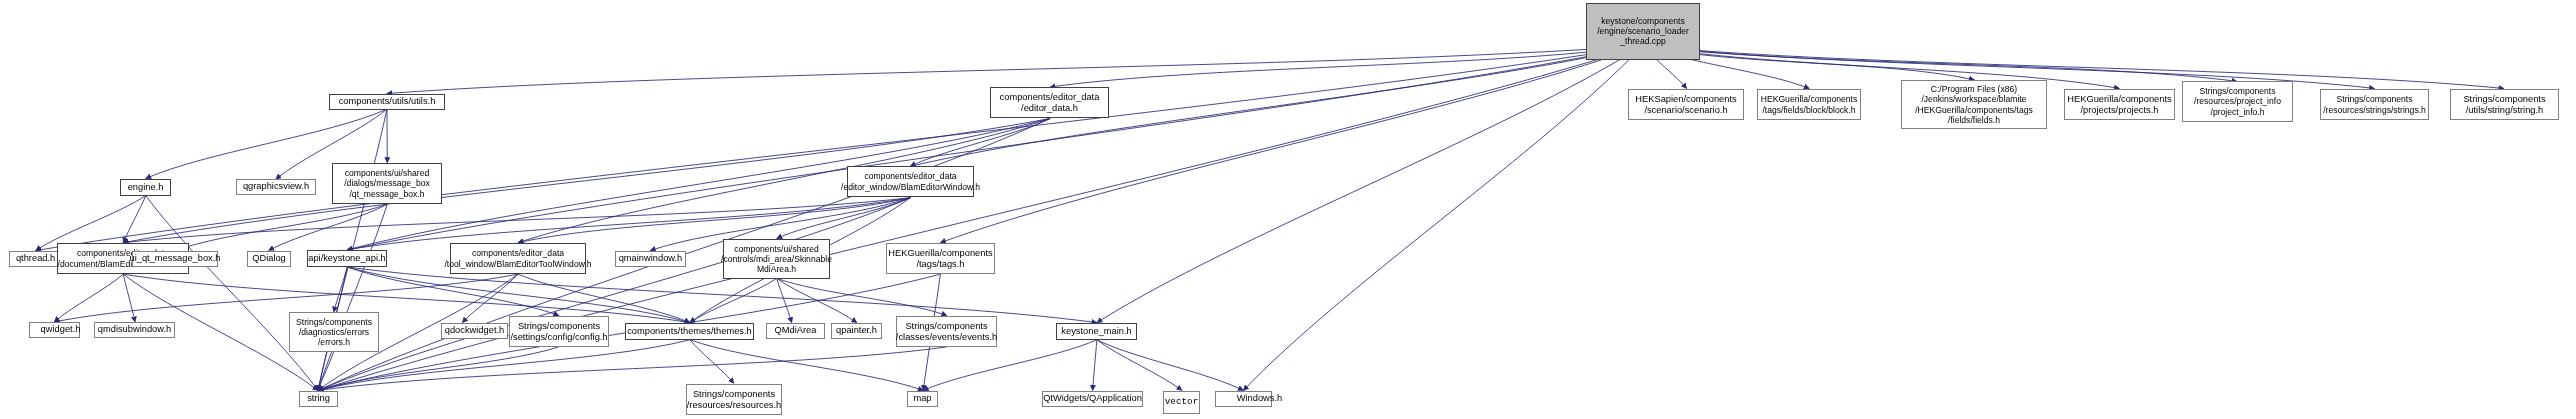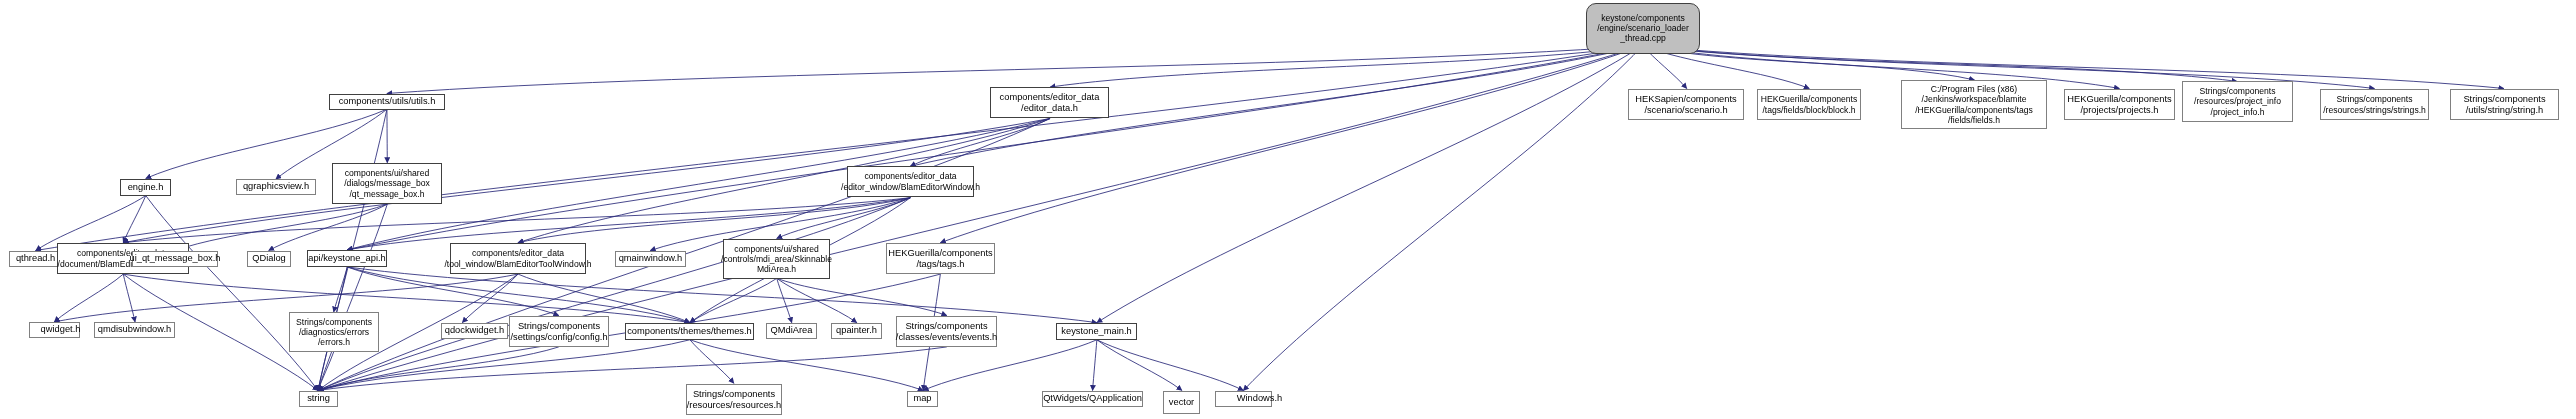--- a/index.html
+++ b/index.html
@@ -116,7 +116,7 @@
       </g>
   </svg>
   <div id="node-layer">
-      <div class="node root" style="left: 1586px; top: 2.9px; width: 114px; height: 51px; font-size: 8.6px; border-radius: 10px;">keystone/components
+      <div class="node root" style="left: 1586px; top: 2.9px; width: 114px; height: 57px; font-size: 8.6px;">keystone/components
 /engine/scenario_loader
 _thread.cpp</div>
       <div class="node strong" style="left: 329px; top: 94px; width: 116px; height: 15.7px;">components/utils/utils.h</div>

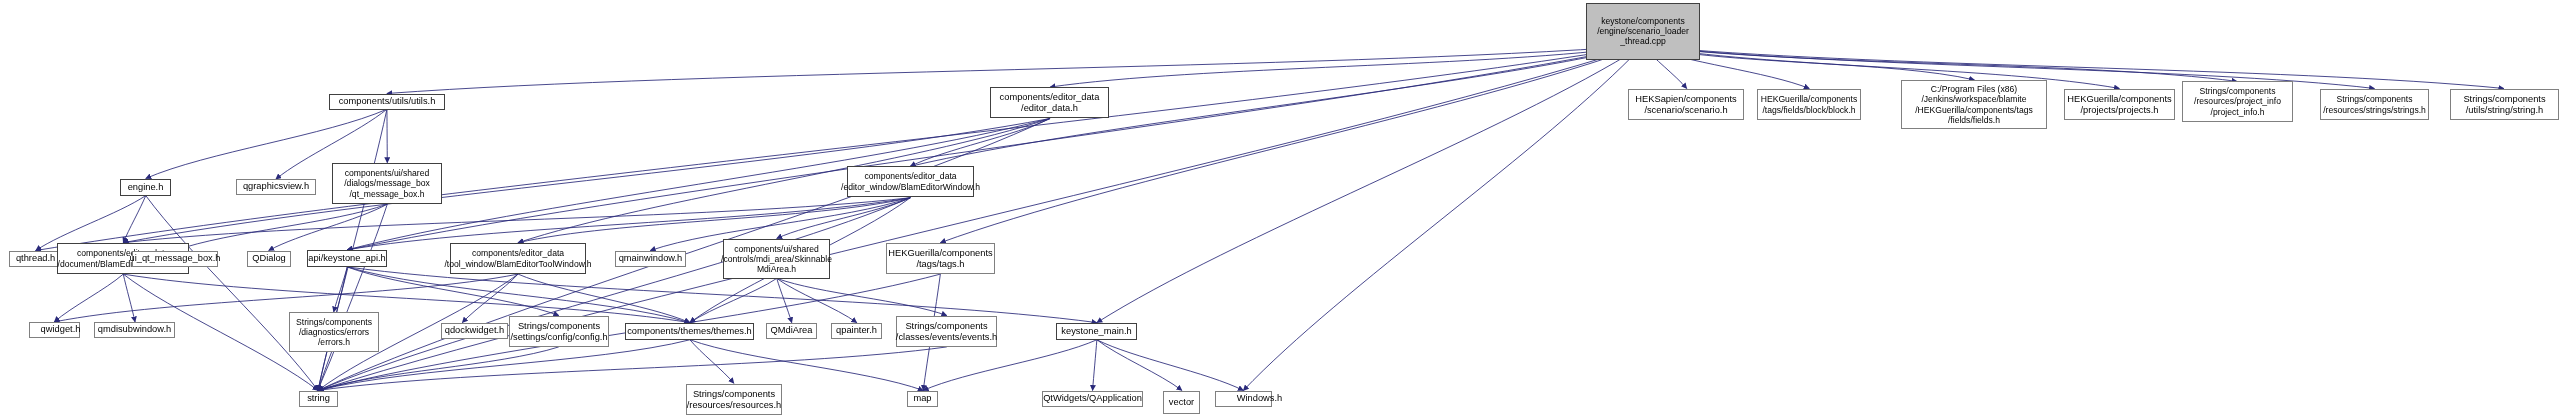--- a/index.html
+++ b/index.html
@@ -169,7 +169,7 @@
       <div class="node mid" style="left: 509px; top: 316px; width: 100px; height: 31px;">Strings/components
 /settings/config/config.h</div>
       <div class="node strong" style="left: 625px; top: 323px; width: 129px; height: 17px;">components/themes/themes.h</div>
-      <div class="node mid" style="left: 766px; top: 323px; width: 51px; height: 15.7px;">QMdiArea</div>
+      <div class="node mid" style="left: 766px; top: 323px; width: 59px; height: 15.7px;">QMdiArea</div>
       <div class="node mid" style="left: 831px; top: 323px; width: 51px; height: 15.7px;">qpainter.h</div>
       <div class="node mid" style="left: 896px; top: 316px; width: 101px; height: 31px;">Strings/components
 /classes/events/events.h</div>

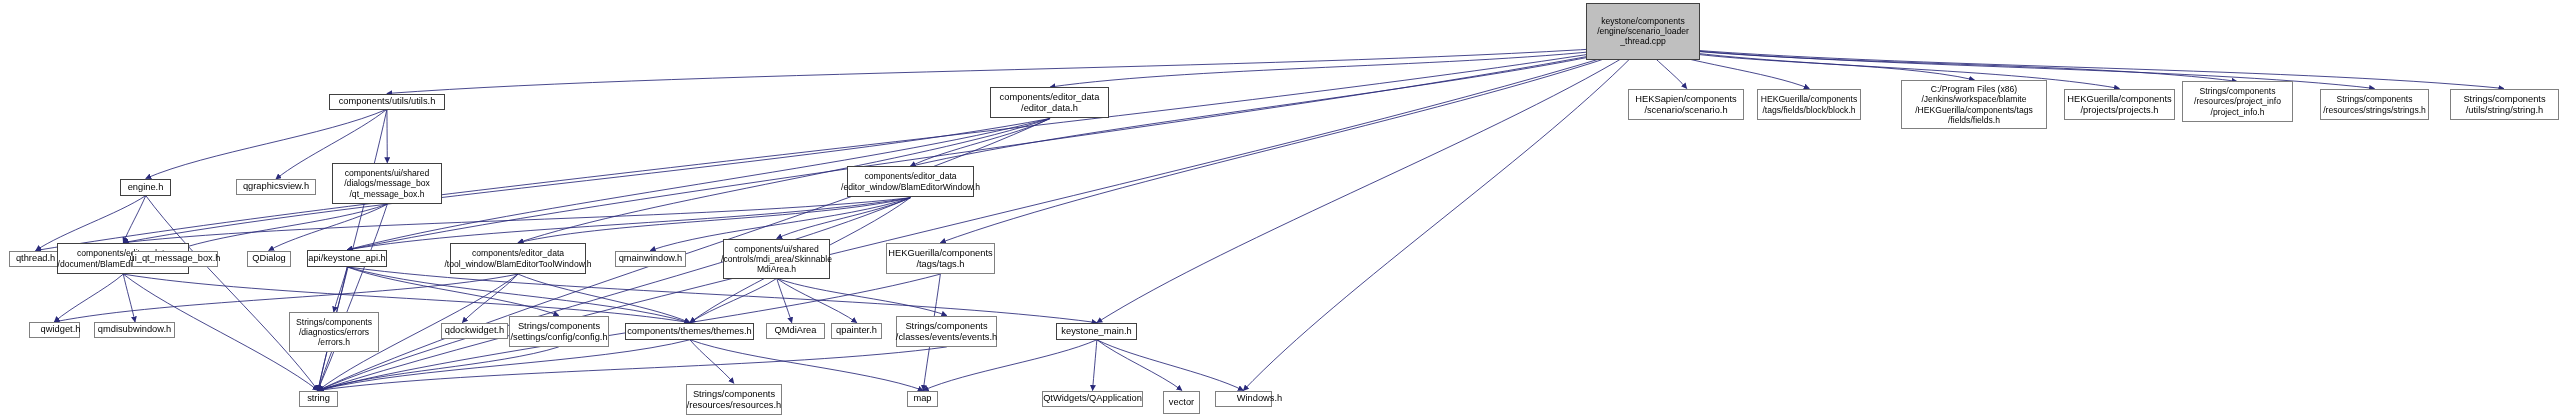--- a/index.html
+++ b/index.html
@@ -179,7 +179,7 @@
 /resources/resources.h</div>
       <div class="node mid" style="left: 907px; top: 391px; width: 31px; height: 15.7px;">map</div>
       <div class="node mid" style="left: 1042px; top: 391px; width: 101px; height: 15.7px;">QtWidgets/QApplication</div>
-      <div class="node mid" style="left: 1163px; top: 391px; width: 37px; height: 23px;">vector</div>
+      <div class="node mid" style="left: 1163px; top: 391px; width: 37px; height: 23px; font-family: Liberation Mono, monospace;">vector</div>
       <div class="node mid" style="left: 1215px; top: 391px; width: 57px; height: 15.7px; padding-left: 32px;">Windows.h</div>
     </div>
 </div>

